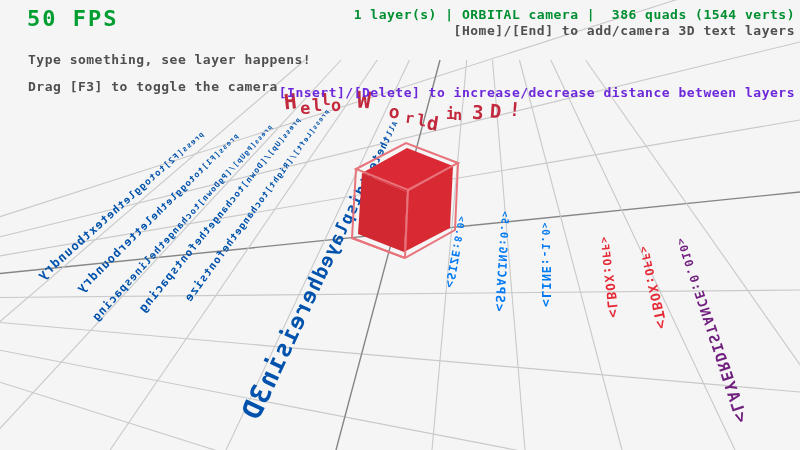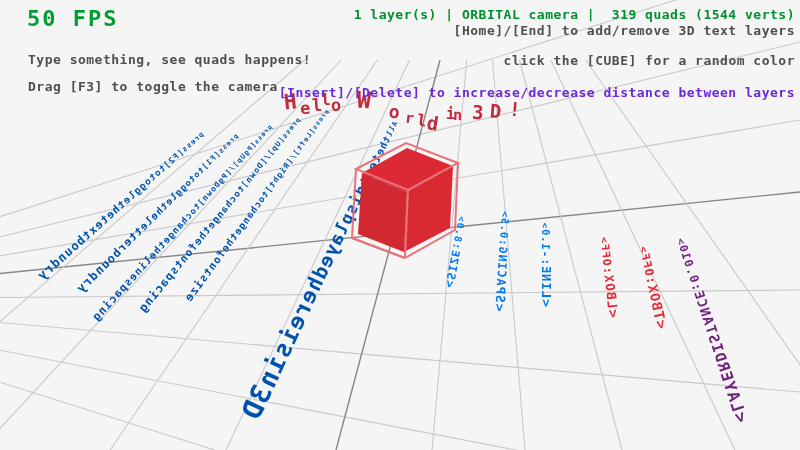--- a/index.html
+++ b/index.html
@@ -465,7 +465,7 @@
   <div class="hud" id="fps" style="color: rgb(0, 158, 48);">50 FPS</div>
   <div class="hud tip" id="tip2">Type something, see quads happens!</div>
   <div class="hud tip" id="tip3">Drag [F3] to toggle the camera</div>
-  <div class="hud stat" id="stats" style="color: rgb(0, 143, 48);">1 layer(s) | ORBITAL camera |  319 quads (1544 verts)</div>
+  <div class="hud stat" id="stats" style="color: rgb(0, 143, 48);">1 layer(s) | ORBITAL camera |  386 quads (1544 verts)</div>
   <div class="hud stat" id="help0">[Home]/[End] to add/remove 3D text layers</div>
   <div class="hud stat" id="help1">[Insert]/[Delete] to increase/decrease distance between layers</div>
   <div class="hud stat" id="help2">click the [CUBE] for a random color</div>

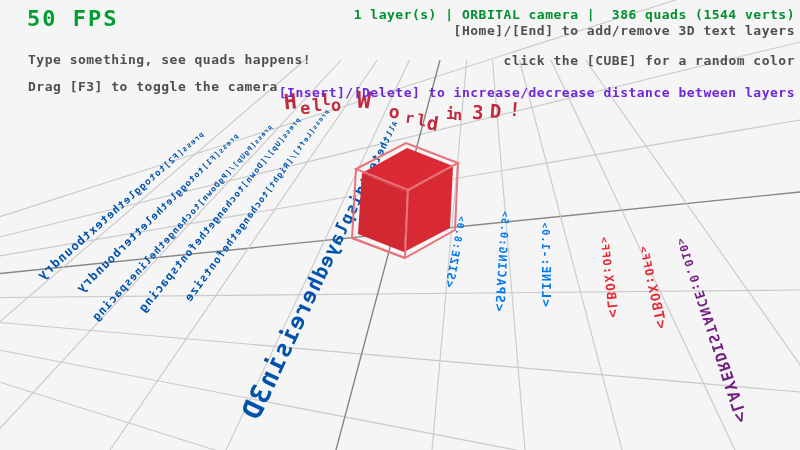--- a/index.html
+++ b/index.html
@@ -466,7 +466,7 @@
   <div class="hud tip" id="tip2">Type something, see quads happens!</div>
   <div class="hud tip" id="tip3">Drag [F3] to toggle the camera</div>
   <div class="hud stat" id="stats" style="color: rgb(0, 143, 48);">1 layer(s) | ORBITAL camera |  386 quads (1544 verts)</div>
-  <div class="hud stat" id="help0">[Home]/[End] to add/remove 3D text layers</div>
+  <div class="hud stat" id="help0">[Home]/[End] to add/camera 3D text layers</div>
   <div class="hud stat" id="help1">[Insert]/[Delete] to increase/decrease distance between layers</div>
   <div class="hud stat" id="help2">click the [CUBE] for a random color</div>
 </div>

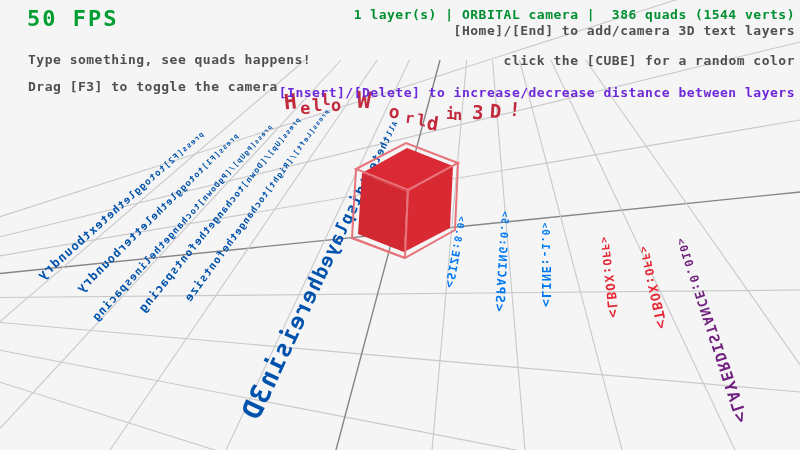--- a/index.html
+++ b/index.html
@@ -463,7 +463,7 @@
     </div>
 
   <div class="hud" id="fps" style="color: rgb(0, 158, 48);">50 FPS</div>
-  <div class="hud tip" id="tip2">Type something, see quads happens!</div>
+  <div class="hud tip" id="tip2">Type something, see layer happens!</div>
   <div class="hud tip" id="tip3">Drag [F3] to toggle the camera</div>
   <div class="hud stat" id="stats" style="color: rgb(0, 143, 48);">1 layer(s) | ORBITAL camera |  386 quads (1544 verts)</div>
   <div class="hud stat" id="help0">[Home]/[End] to add/camera 3D text layers</div>

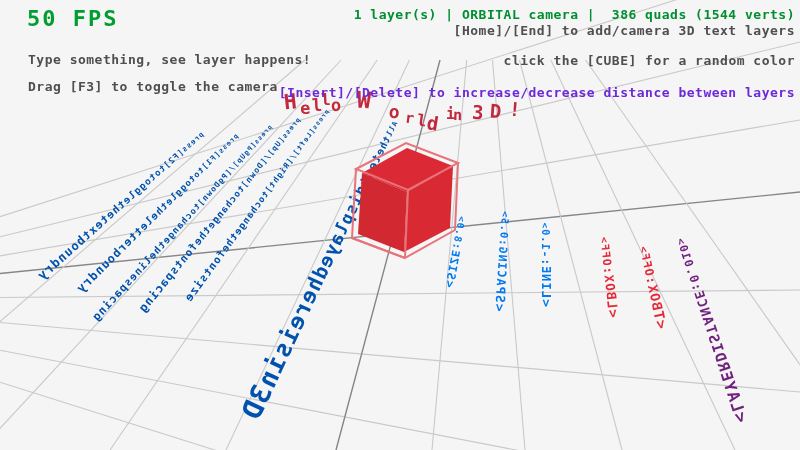--- a/index.html
+++ b/index.html
@@ -468,7 +468,6 @@
   <div class="hud stat" id="stats" style="color: rgb(0, 143, 48);">1 layer(s) | ORBITAL camera |  386 quads (1544 verts)</div>
   <div class="hud stat" id="help0">[Home]/[End] to add/camera 3D text layers</div>
   <div class="hud stat" id="help1">[Insert]/[Delete] to increase/decrease distance between layers</div>
-  <div class="hud stat" id="help2">click the [CUBE] for a random color</div>
 </div>
 
 </body></html>

